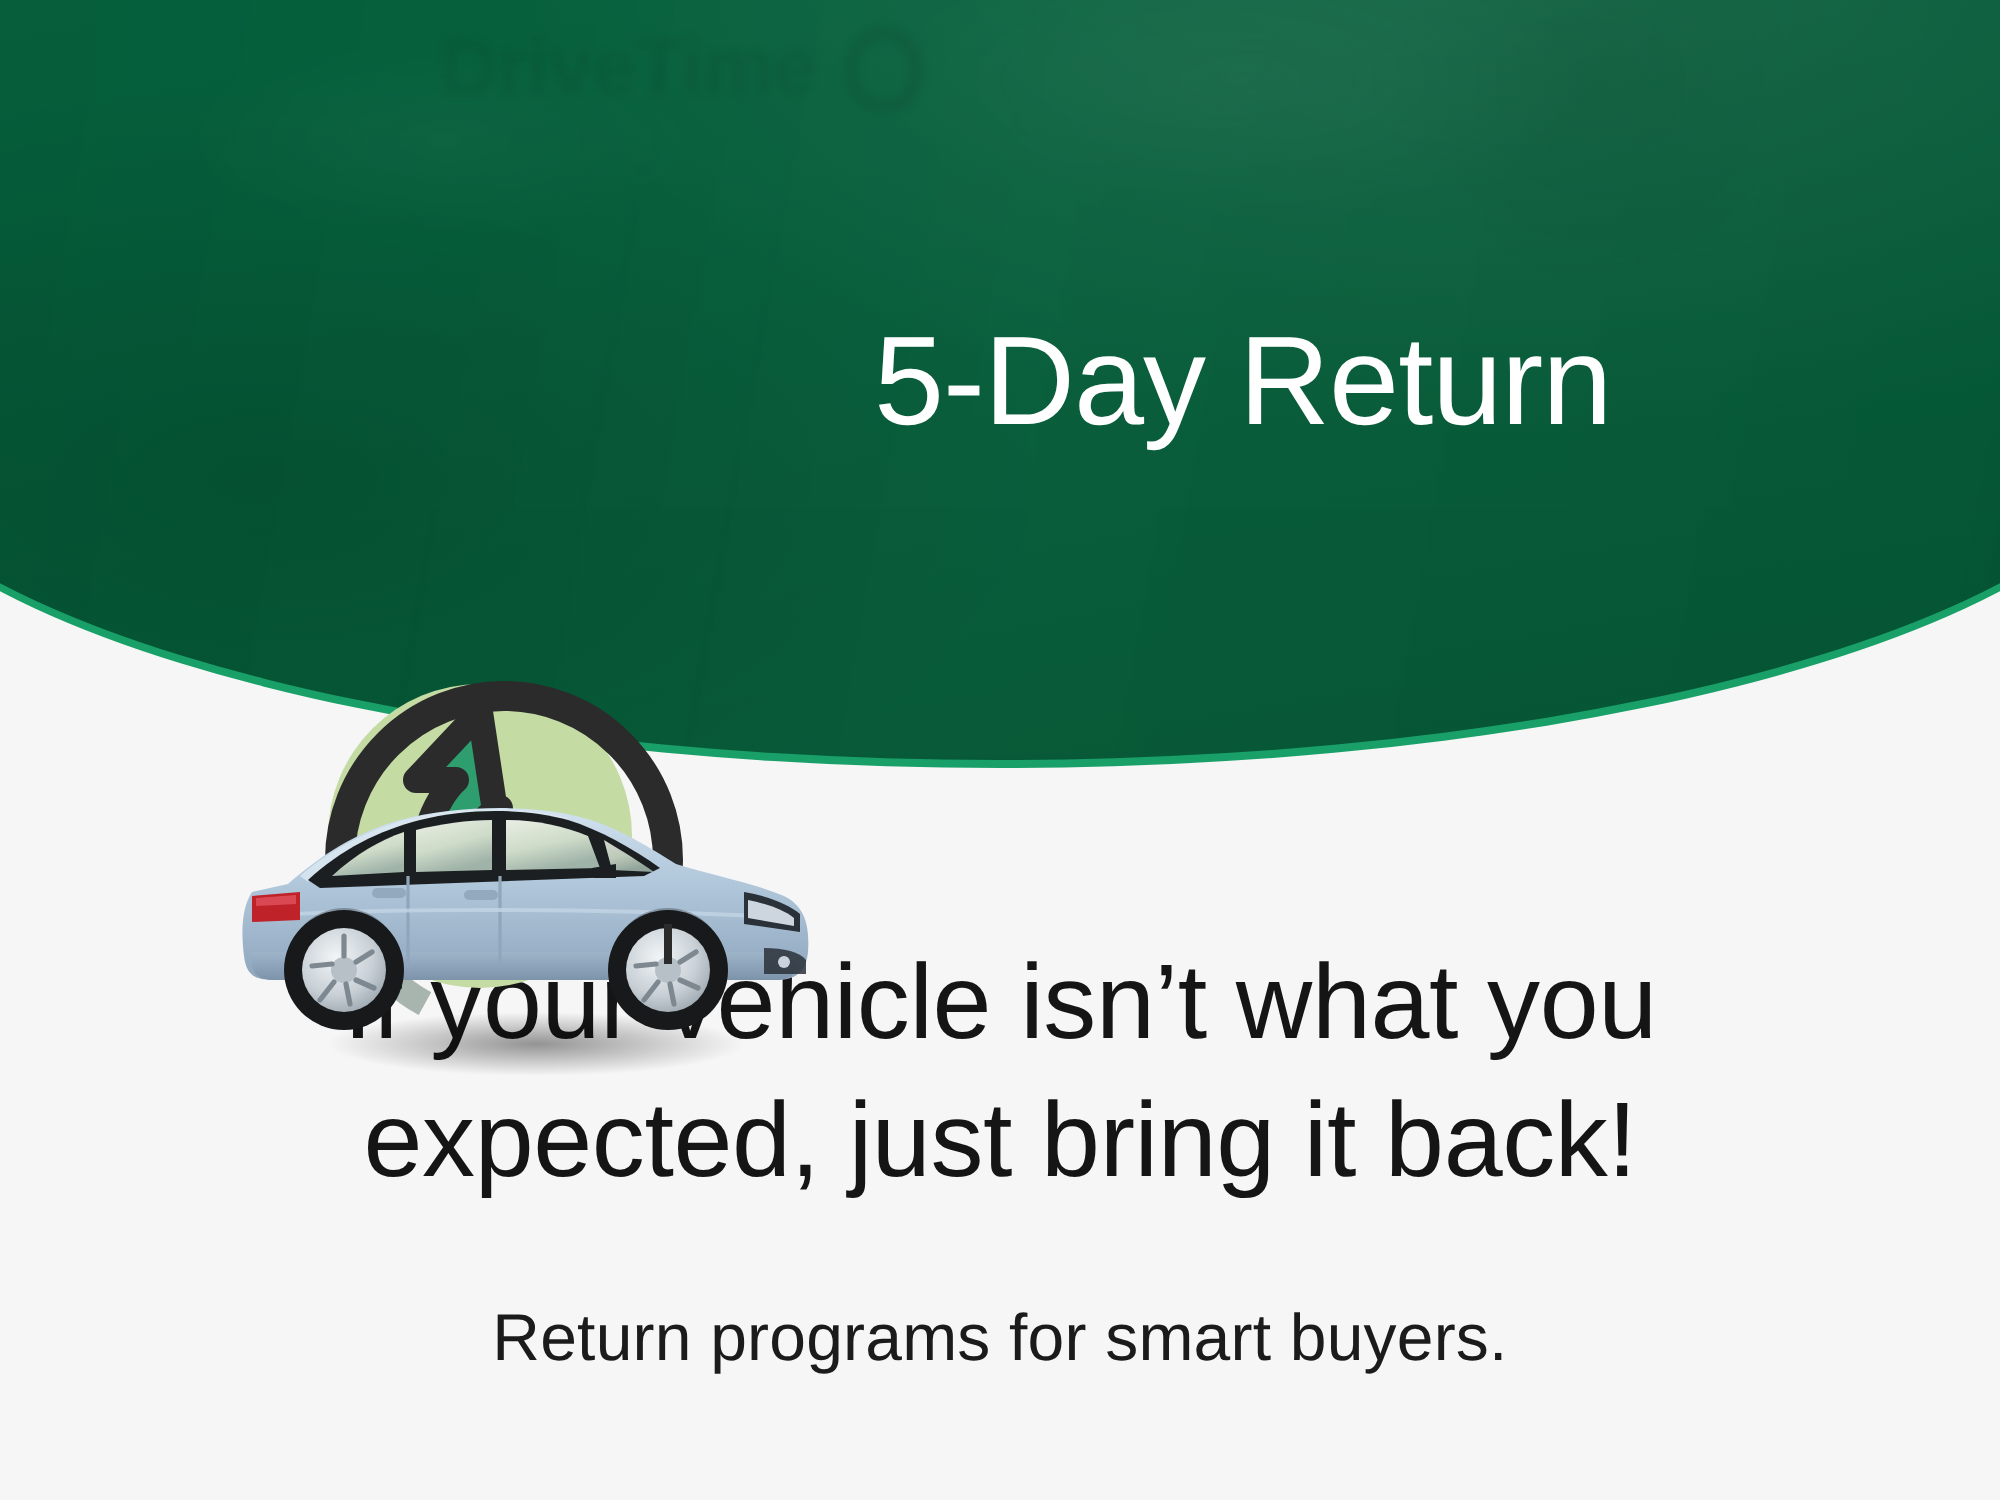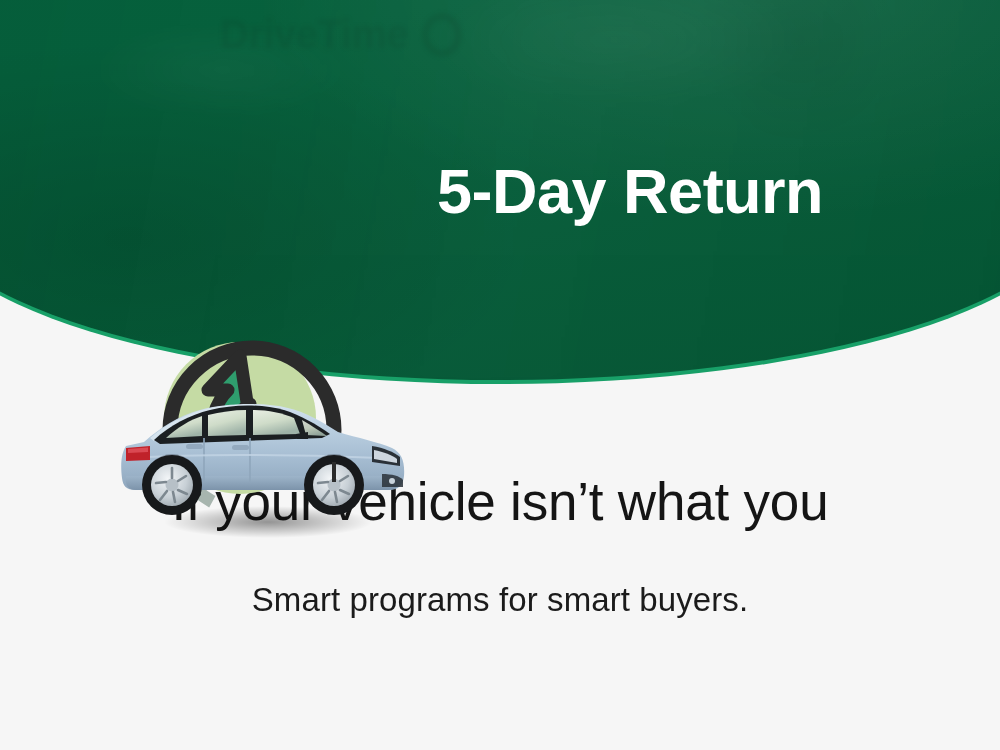--- a/index.html
+++ b/index.html
@@ -110,7 +110,7 @@
     color: #ffffff;
     font-size: 63px;
     line-height: 1.16;
-    font-weight: 700;
+    font-weight: 400;
     letter-spacing: -0.5px;
   }
   .headline-line { display: block; white-space: nowrap; }

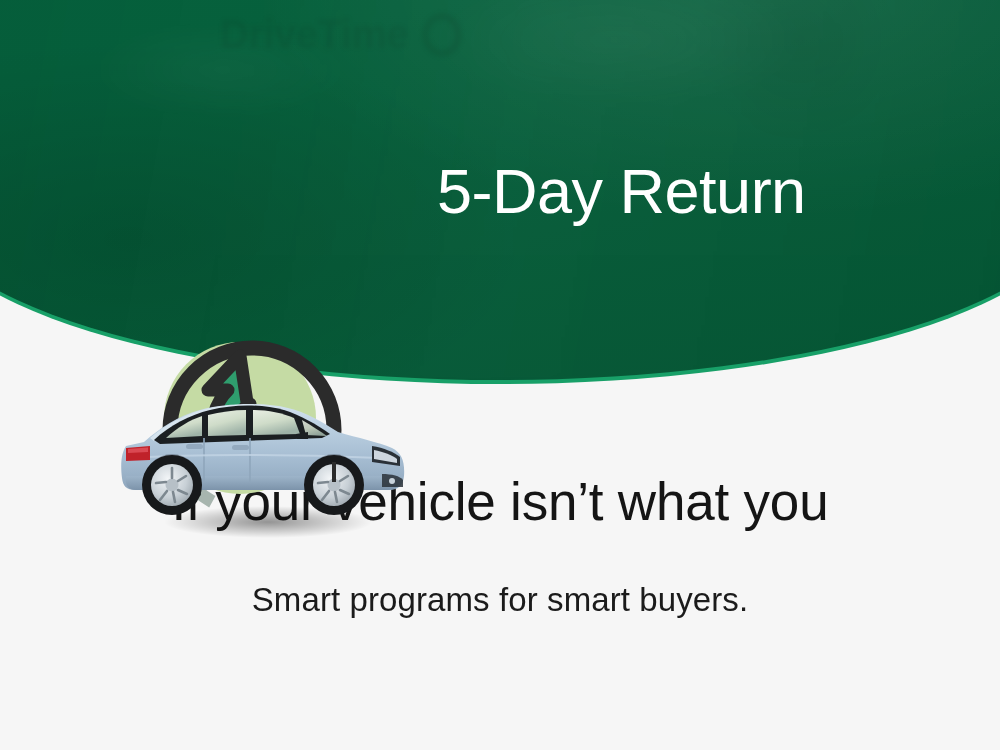--- a/index.html
+++ b/index.html
@@ -307,6 +307,7 @@
   <div class="lower">
     <p class="subhead">
       <span class="subhead-line">If your vehicle isn’t what you</span>
+      <span class="subhead-line">expected, just bring it back!</span>
     </p>
     <p class="tagline">Smart programs for smart buyers.</p>
   </div>

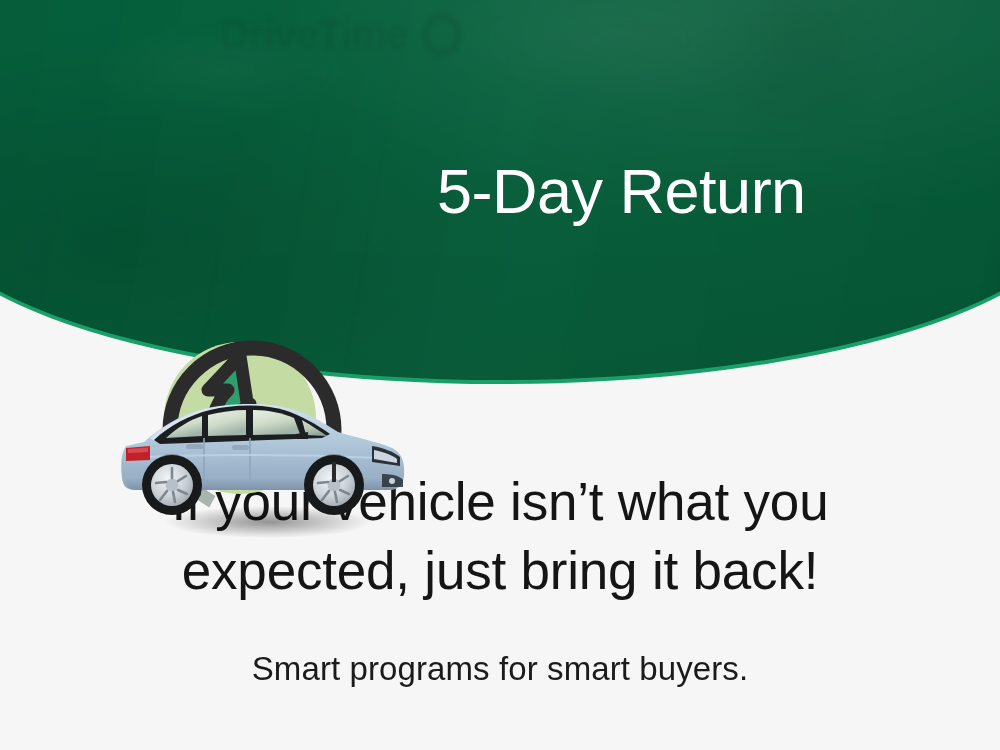--- a/index.html
+++ b/index.html
@@ -309,7 +309,7 @@
       <span class="subhead-line">If your vehicle isn’t what you</span>
       <span class="subhead-line">expected, just bring it back!</span>
     </p>
-    <p class="tagline">Smart programs for smart buyers.</p>
+    <p class="tagline">Return programs for smart buyers.</p>
   </div>
 
 </div>

